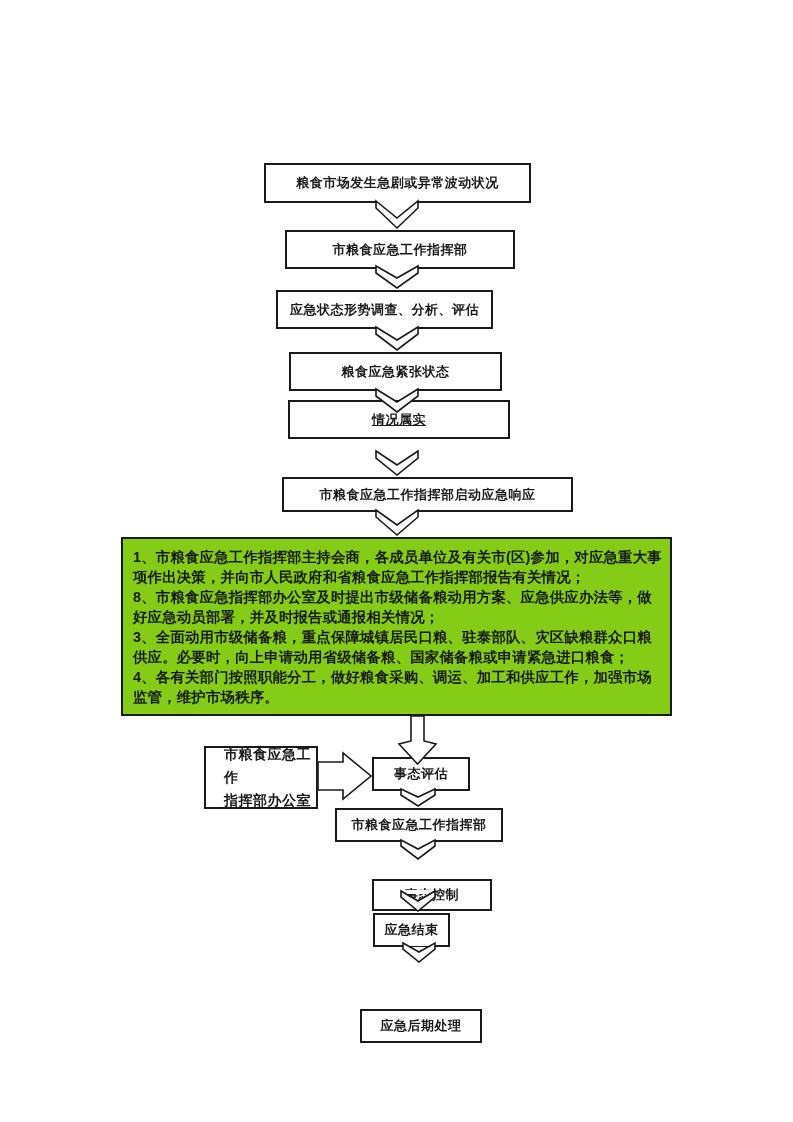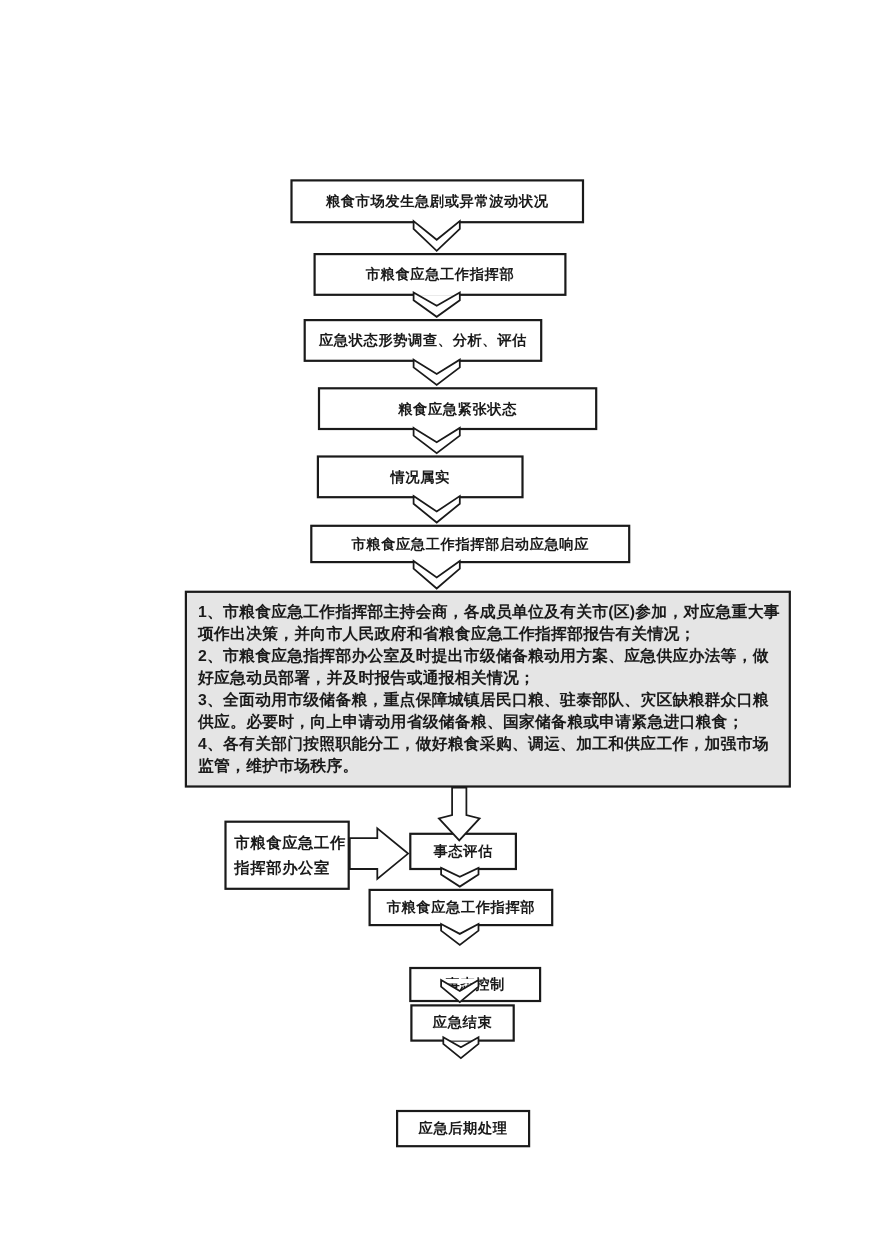--- a/index.html
+++ b/index.html
@@ -70,7 +70,7 @@
 
   <div class="node" style="left:276px;top:290px;width:217px;height:39px;">应急状态形势调查、分析、评估</div>
 
-  <div class="node" style="left:289px;top:352px;width:254px;height:39px;">粮食应急紧张状态</div>
+  <div class="node" style="left:289px;top:352px;width:213px;height:39px;">粮食应急紧张状态</div>
 
   <div class="node" style="left:288px;top:414px;width:188px;height:39px;">情况属实</div>
 

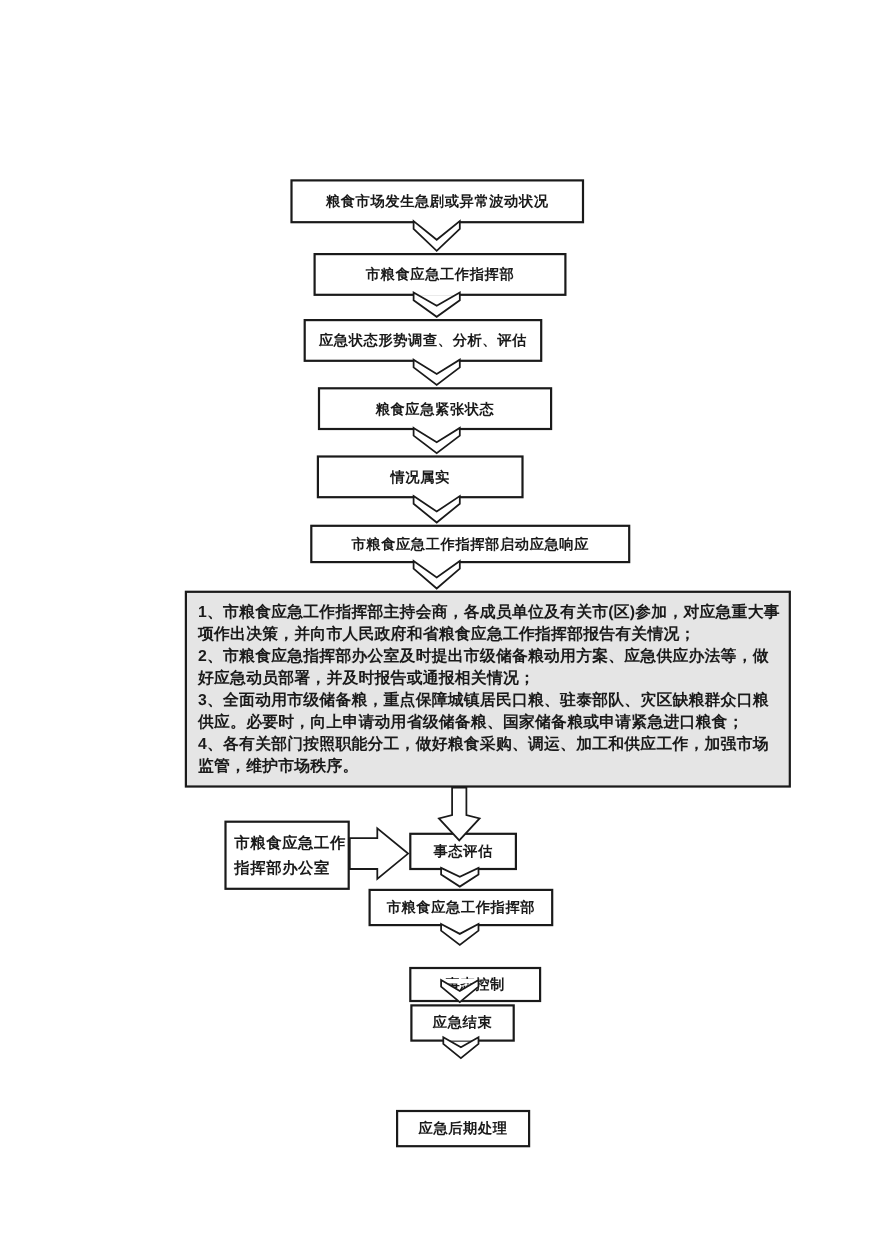--- a/index.html
+++ b/index.html
@@ -72,7 +72,7 @@
 
   <div class="node" style="left:289px;top:352px;width:213px;height:39px;">粮食应急紧张状态</div>
 
-  <div class="node" style="left:288px;top:414px;width:188px;height:39px;">情况属实</div>
+  <div class="node" style="left:288px;top:400px;width:222px;height:39px;text-decoration:underline;">情况属实</div>
 
   <div class="node" style="left:254px;top:477px;width:291px;height:35px;margin-left:28px;">市粮食应急工作指挥部启动应急响应</div>
 

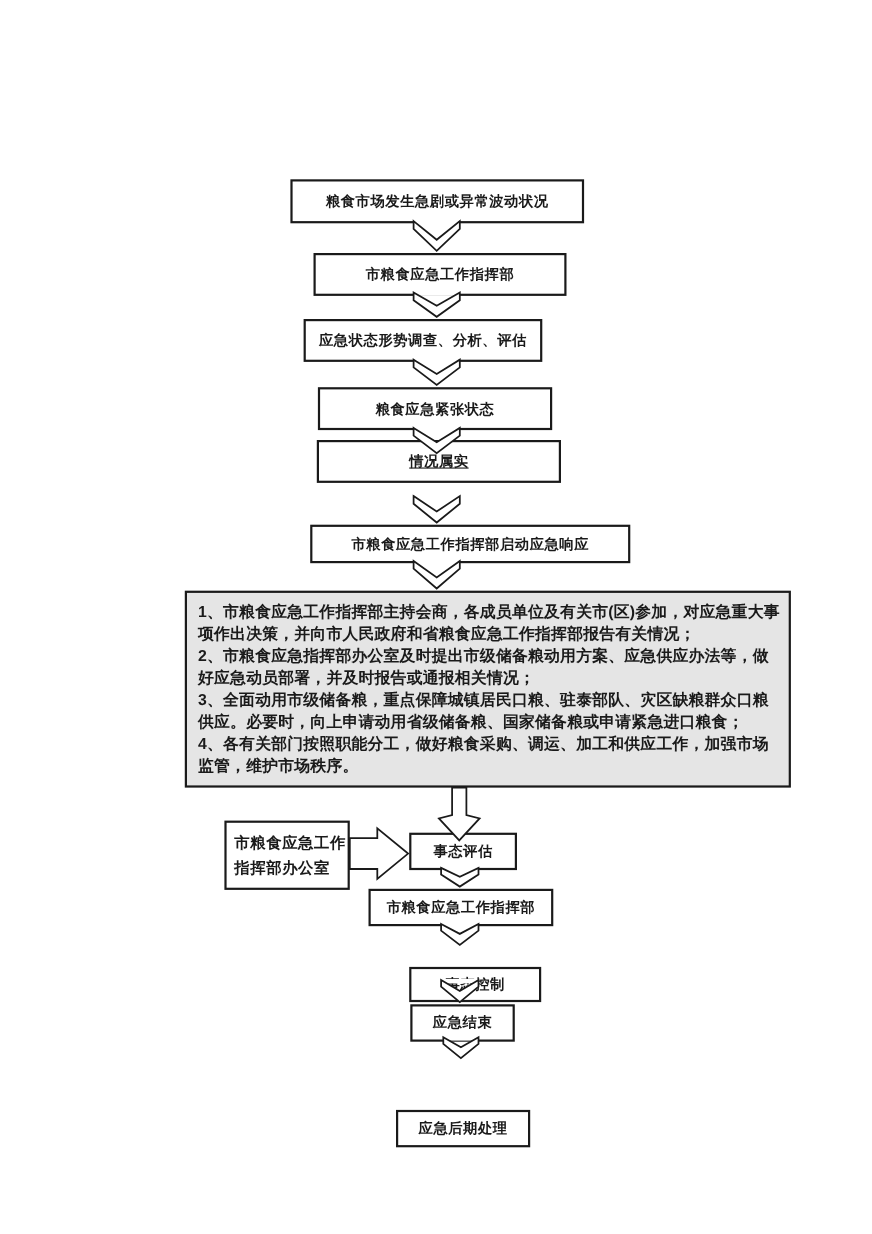--- a/index.html
+++ b/index.html
@@ -28,7 +28,7 @@
     position:absolute;
     box-sizing:border-box;
     border:2px solid #1a1a1a;
-    background:#e5e5e5;
+    background:#84cc16;
     font-size:14.4px;
     line-height:20px;
     font-weight:600;
@@ -36,7 +36,6 @@
     padding:8px 5px 4px 10px;
     letter-spacing:0.2px;
     z-index:1;
-    margin-left:47px;
   }
   .measures p{margin:0;}
   .office{

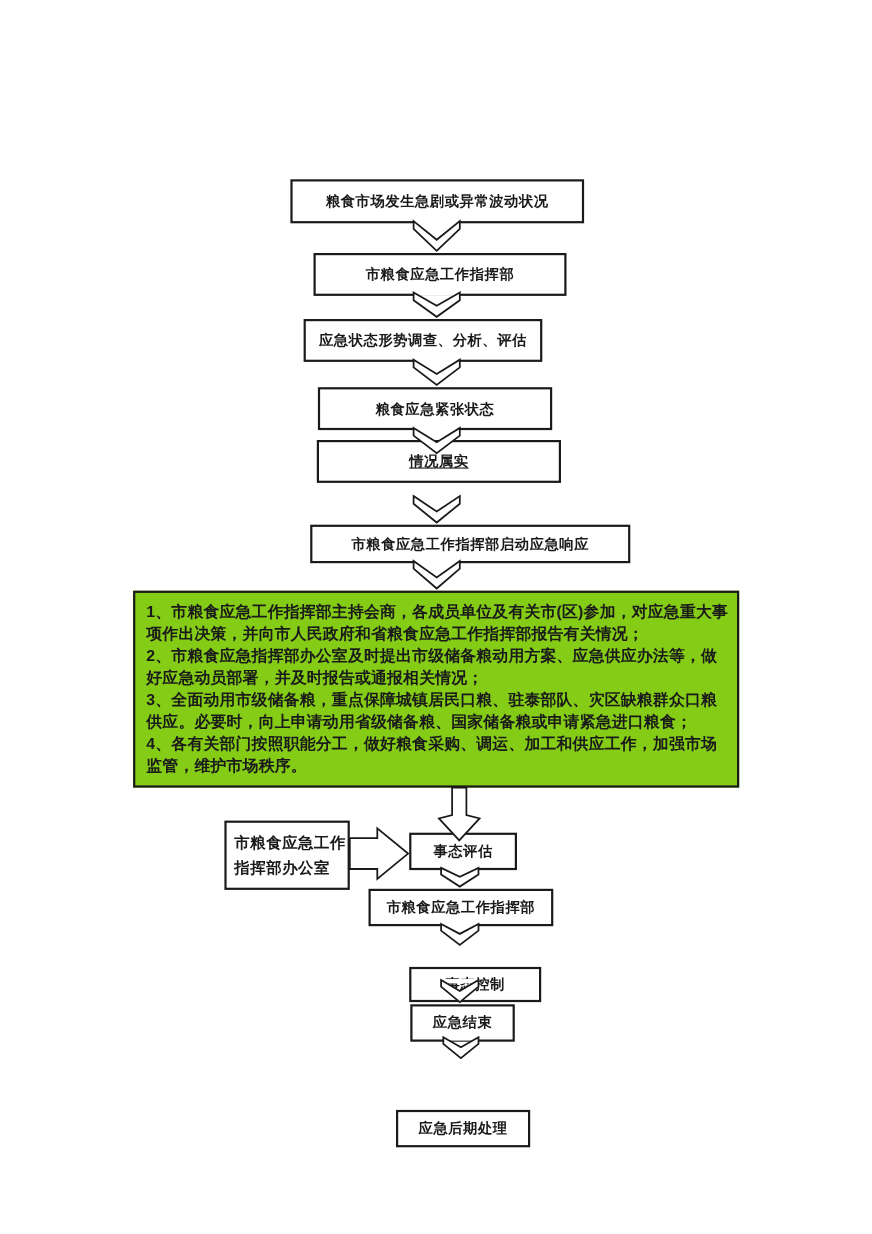--- a/index.html
+++ b/index.html
@@ -77,7 +77,7 @@
 
   <div class="measures" style="left:121px;top:537px;width:551px;height:179px;">
     <p>1、市粮食应急工作指挥部主持会商，各成员单位及有关市(区)参加，对应急重大事项作出决策，并向市人民政府和省粮食应急工作指挥部报告有关情况；</p>
-    <p>2、市粮食应急指挥部办公室及时提出市级储备粮动用方案、应急供应办法等，做好应急动员部署，并及时报告或通报相关情况；</p>
+    <p>8、市粮食应急指挥部办公室及时提出市级储备粮动用方案、应急供应办法等，做好应急动员部署，并及时报告或通报相关情况；</p>
     <p>3、全面动用市级储备粮，重点保障城镇居民口粮、驻泰部队、灾区缺粮群众口粮供应。必要时，向上申请动用省级储备粮、国家储备粮或申请紧急进口粮食；</p>
     <p>4、各有关部门按照职能分工，做好粮食采购、调运、加工和供应工作，加强市场监管，维护市场秩序。</p>
   </div>

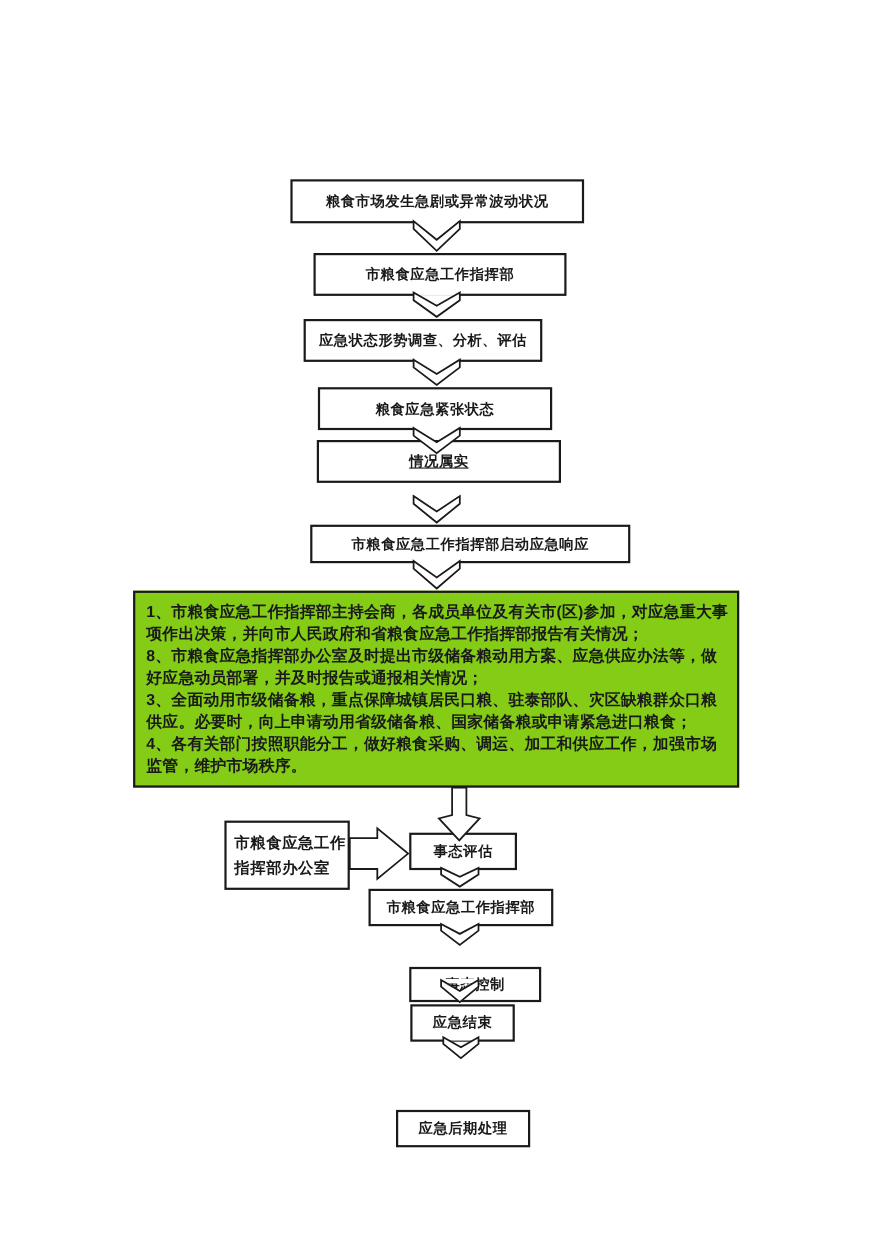--- a/index.html
+++ b/index.html
@@ -45,7 +45,7 @@
     background:#ffffff;
     display:flex;flex-direction:column;
     justify-content:center;align-items:flex-start;
-    padding-left:7px;
+    padding-left:18px;
     font-weight:700;
     font-size:14px;
     line-height:23px;

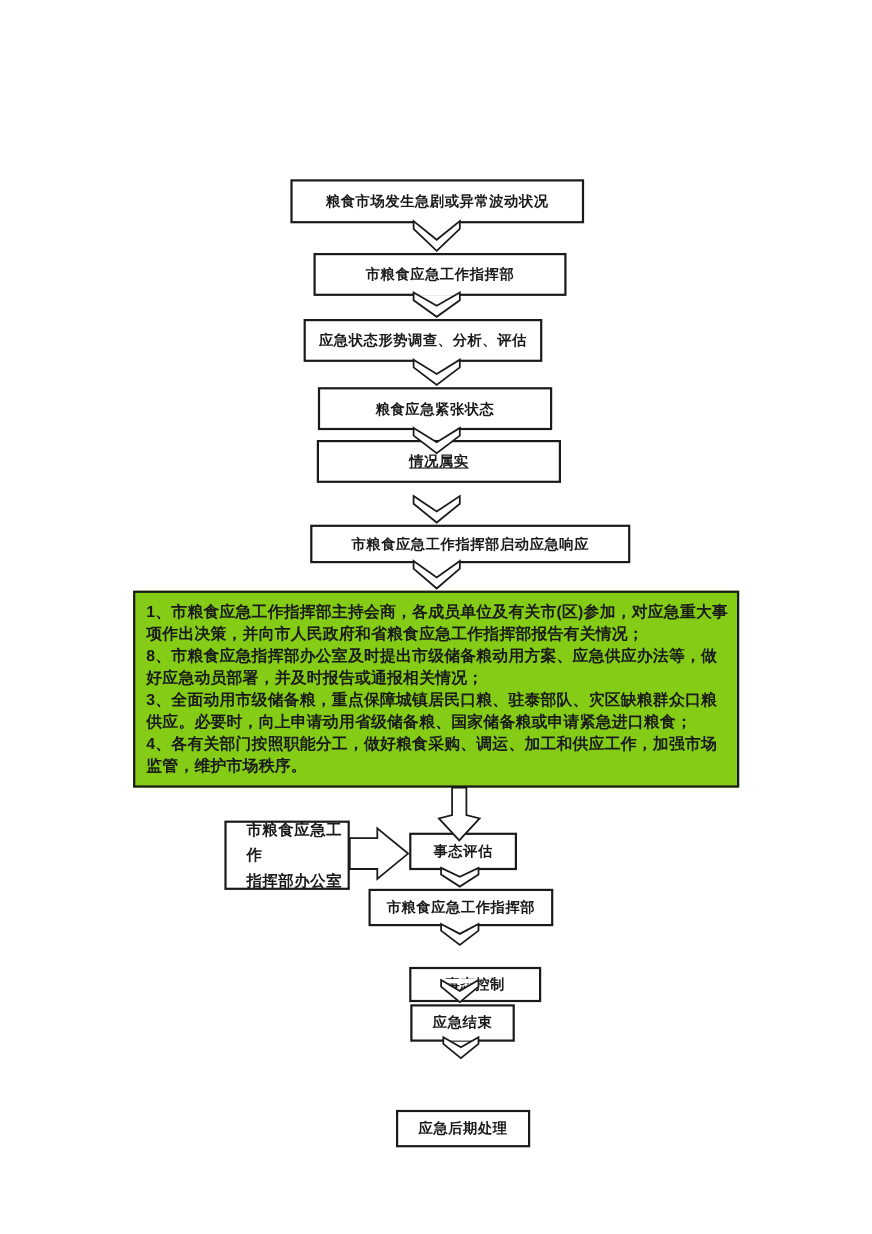--- a/index.html
+++ b/index.html
@@ -93,7 +93,7 @@
 
   <div class="node" style="left:372px;top:879px;width:120px;height:32px;">事态控制</div>
 
-  <div class="node" style="left:373px;top:913px;width:95px;height:34px;">应急结束</div>
+  <div class="node" style="left:373px;top:913px;width:77px;height:34px;">应急结束</div>
 
   <div class="node" style="left:360px;top:965px;width:122px;height:34px;margin-top:44px;">应急后期处理</div>
 

